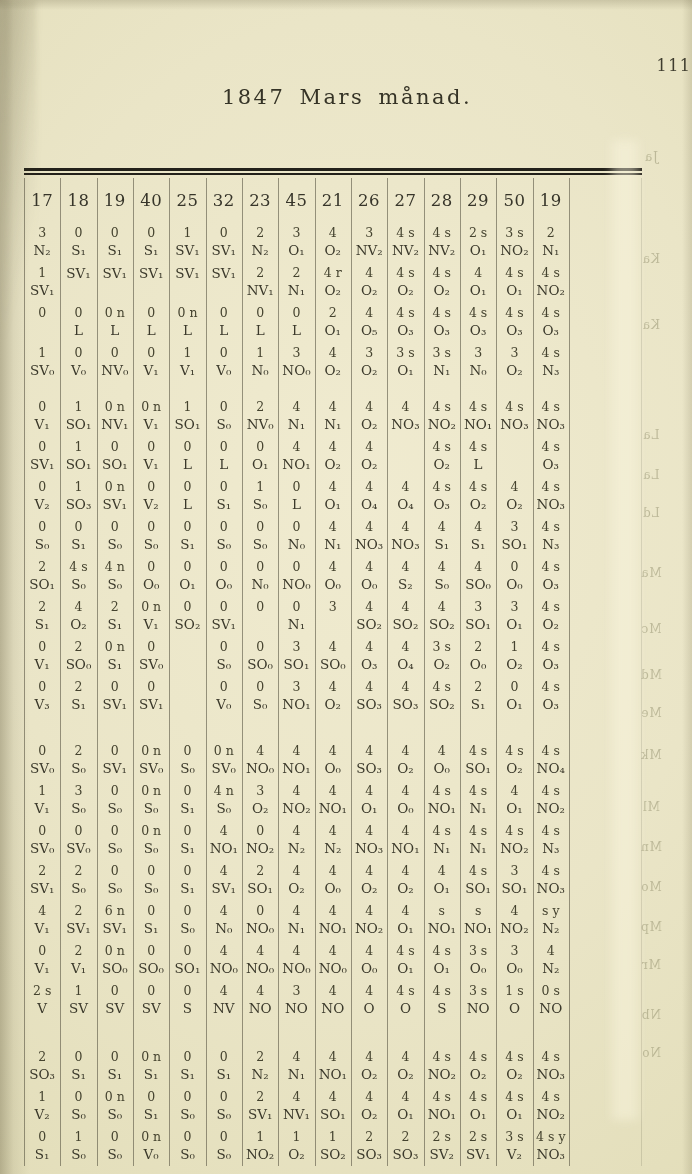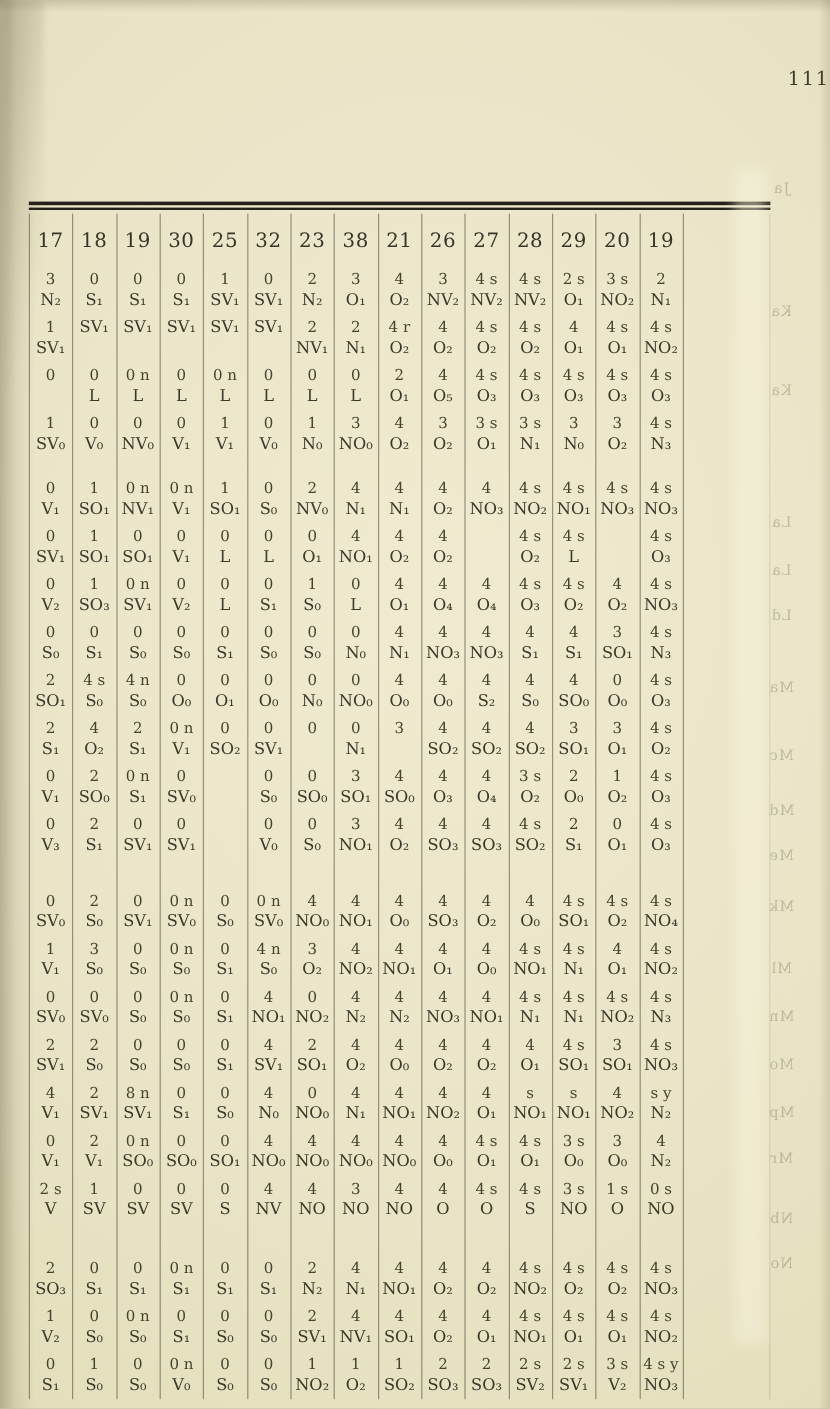--- a/index.html
+++ b/index.html
@@ -71,6 +71,7 @@
     </div>
 
   <div class="page-number">111</div>
+  <div class="title">1847 Mars månad.</div>
 
   <div class="table-wrap">
     <div class="double-rule"></div>

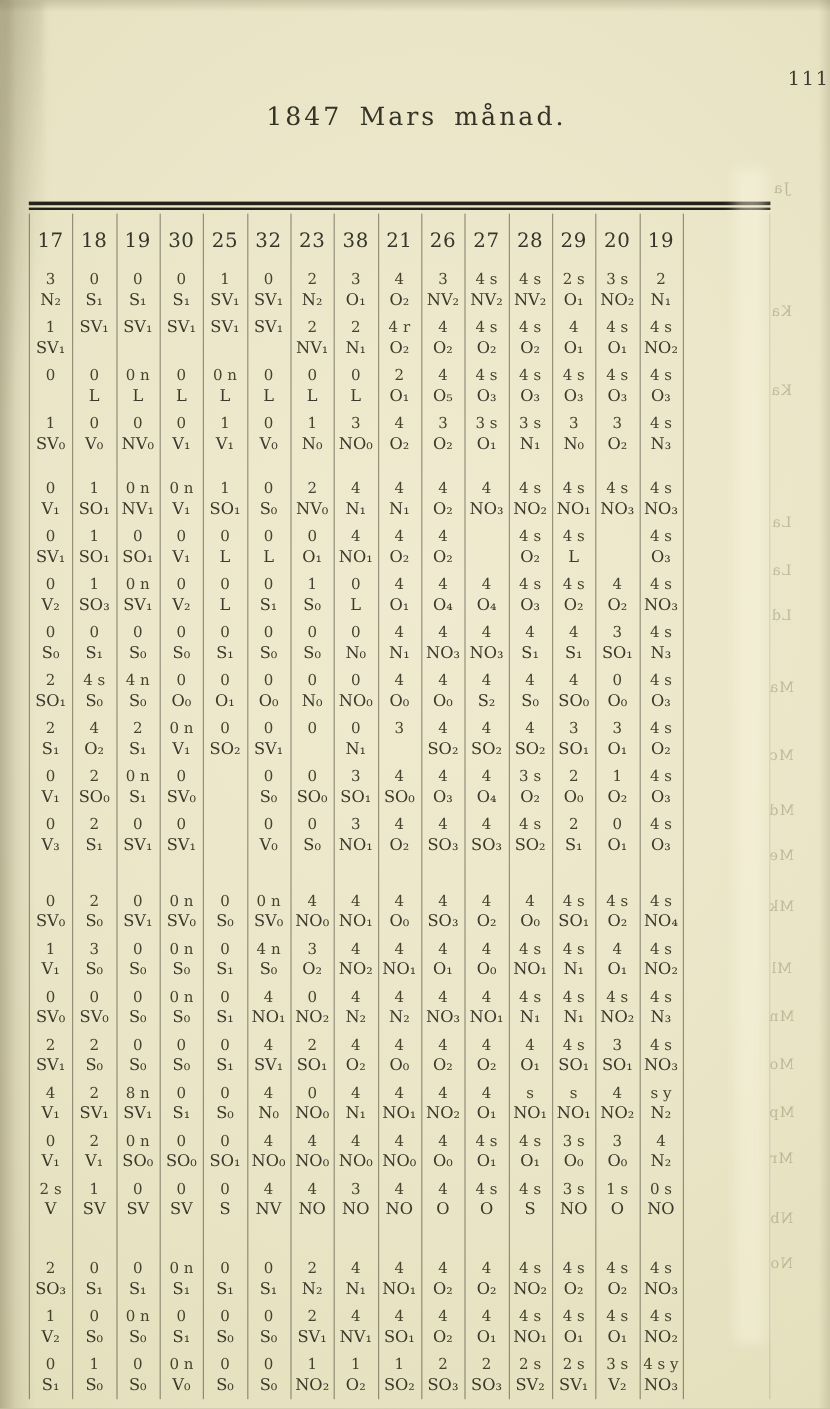--- a/index.html
+++ b/index.html
@@ -98,7 +98,7 @@
         <div class="hcell">17</div>
         <div class="hcell">18</div>
         <div class="hcell">19</div>
-        <div class="hcell">30</div>
+        <div class="hcell">40</div>
         <div class="hcell">25</div>
         <div class="hcell">32</div>
         <div class="hcell">23</div>

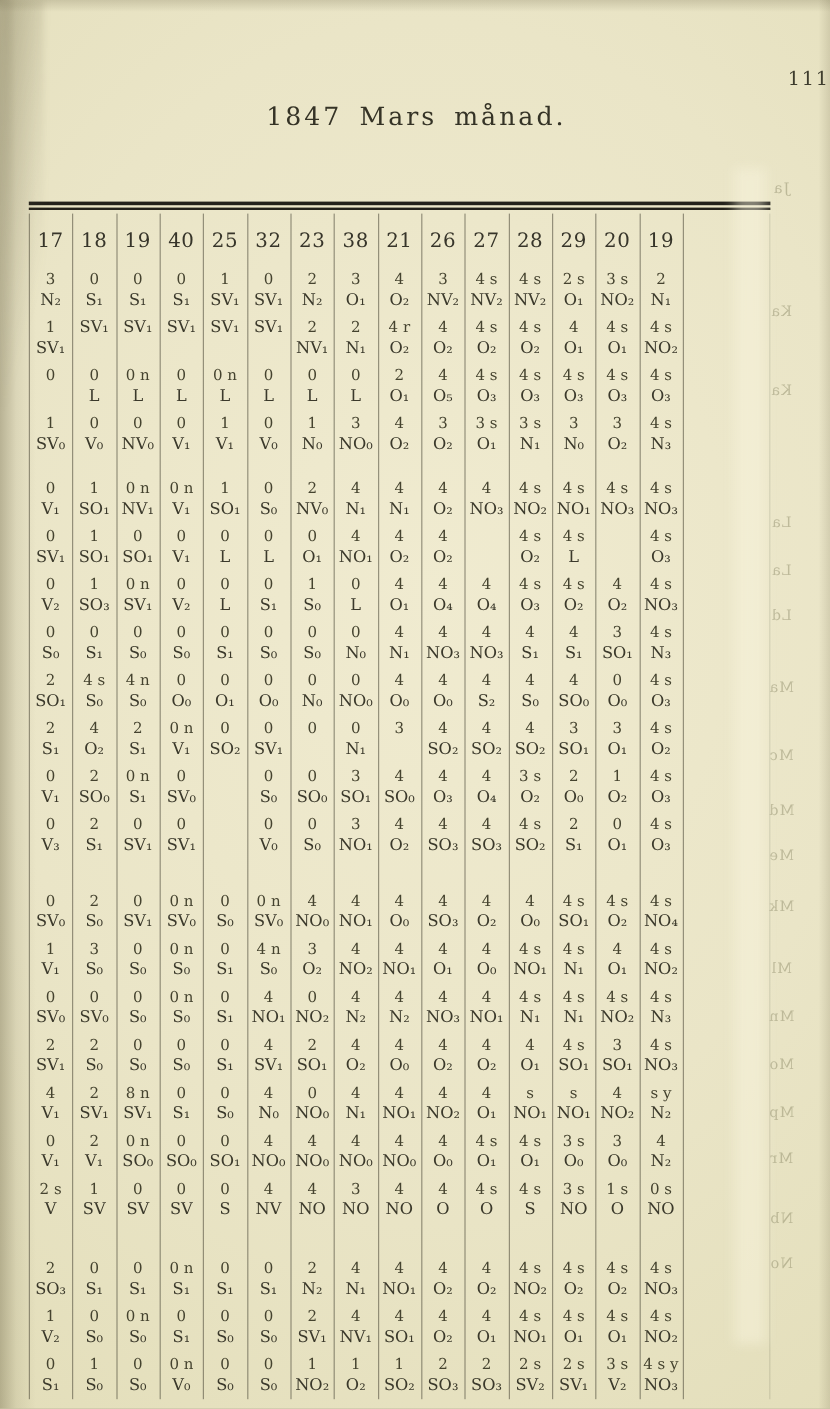--- a/index.html
+++ b/index.html
@@ -102,7 +102,7 @@
         <div class="hcell">25</div>
         <div class="hcell">32</div>
         <div class="hcell">23</div>
-        <div class="hcell">38</div>
+        <div class="hcell">45</div>
         <div class="hcell">21</div>
         <div class="hcell">26</div>
         <div class="hcell">27</div>

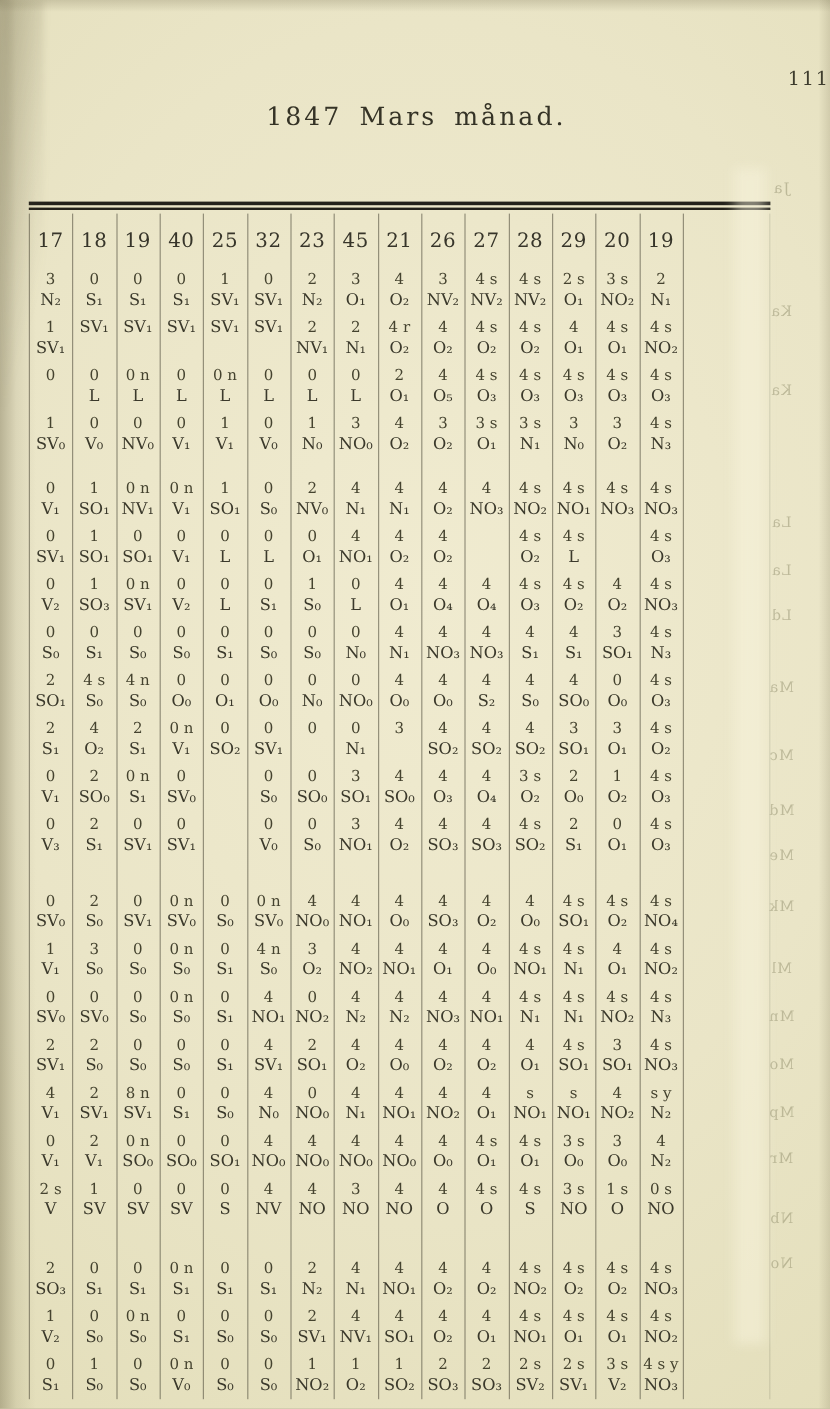--- a/index.html
+++ b/index.html
@@ -108,7 +108,7 @@
         <div class="hcell">27</div>
         <div class="hcell">28</div>
         <div class="hcell">29</div>
-        <div class="hcell">20</div>
+        <div class="hcell">50</div>
         <div class="hcell">19</div>
       </div>
     <div class="table-body">

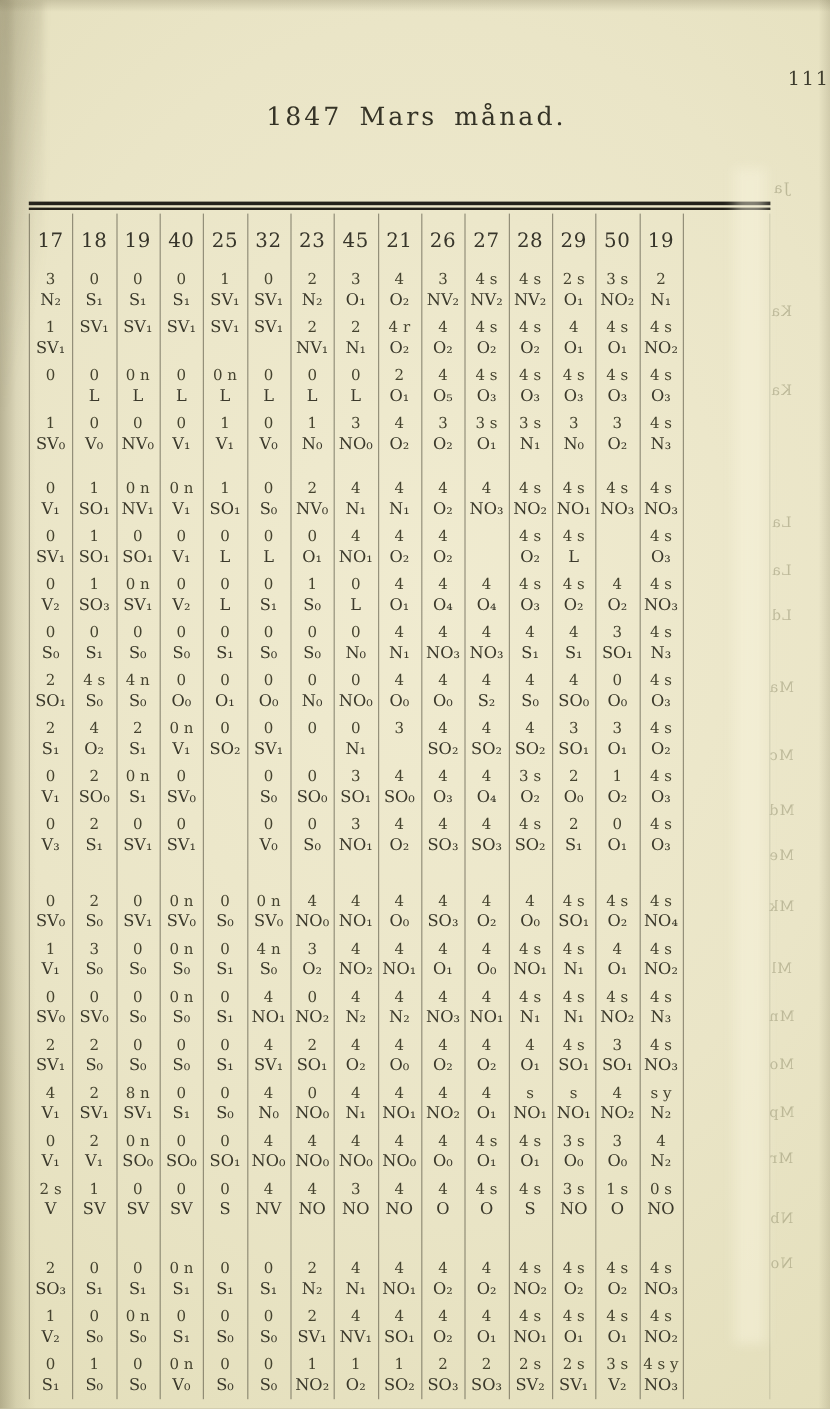--- a/index.html
+++ b/index.html
@@ -1116,7 +1116,7 @@
             <div class="sym">SV₁</div>
           </div>
           <div class="cell">
-            <div class="num">8 n</div>
+            <div class="num">6 n</div>
             <div class="sym">SV₁</div>
           </div>
           <div class="cell">

